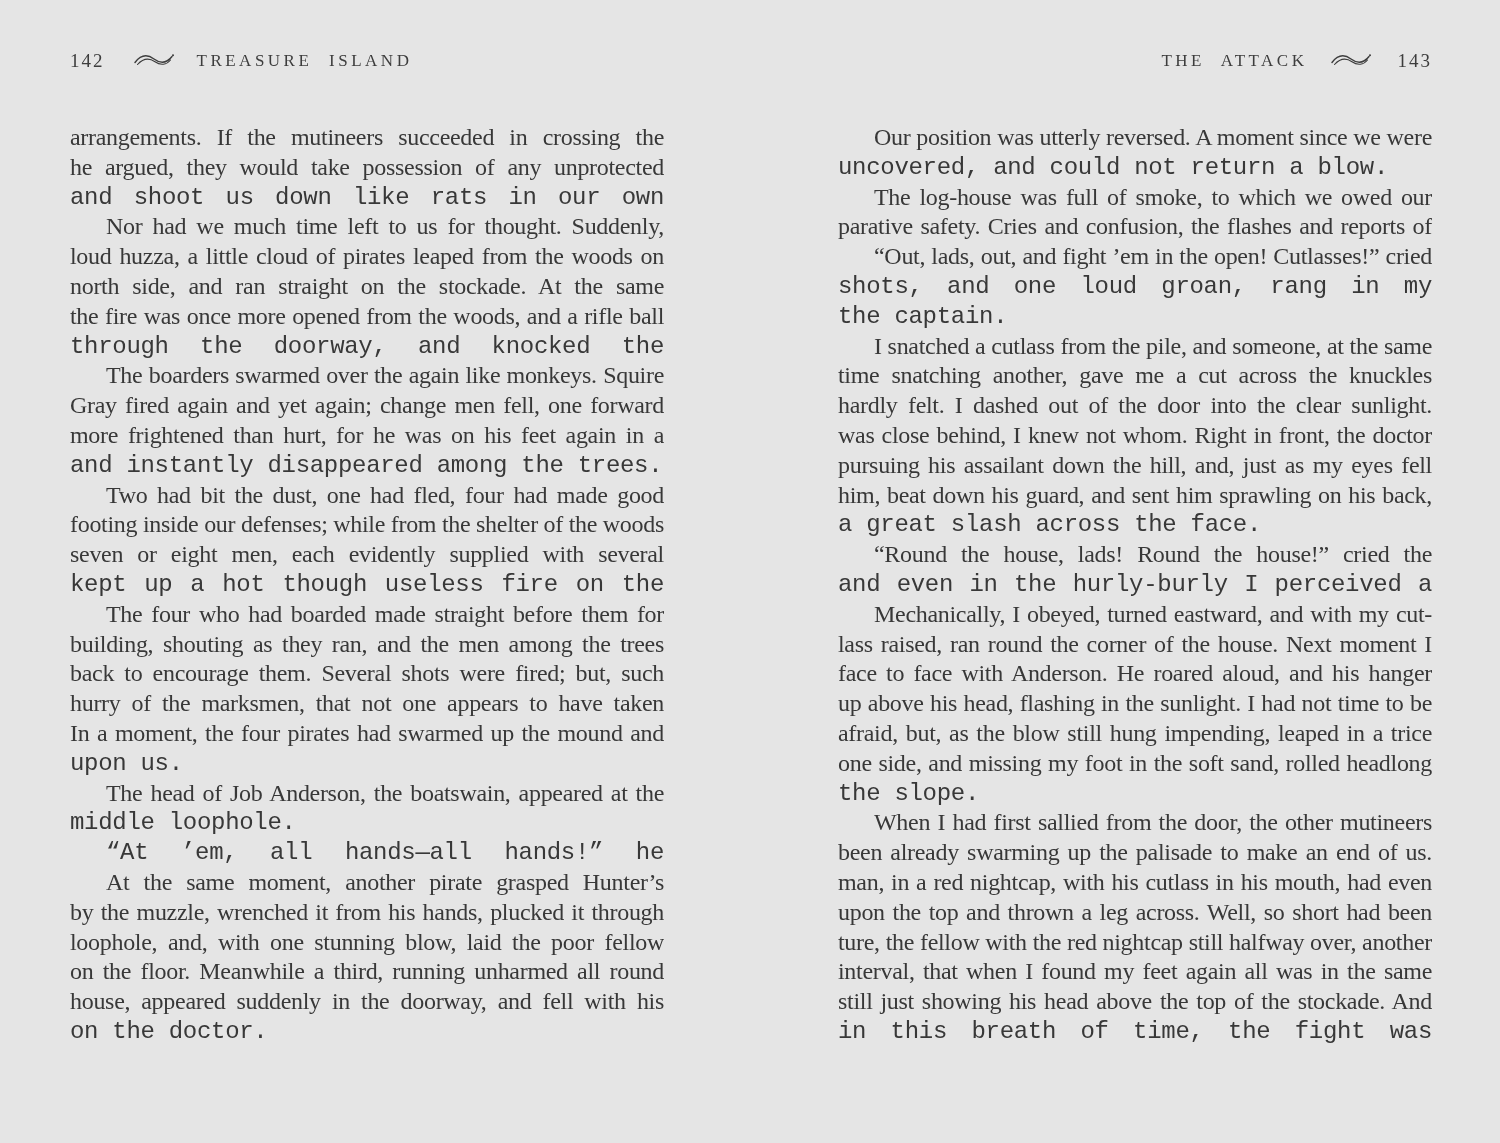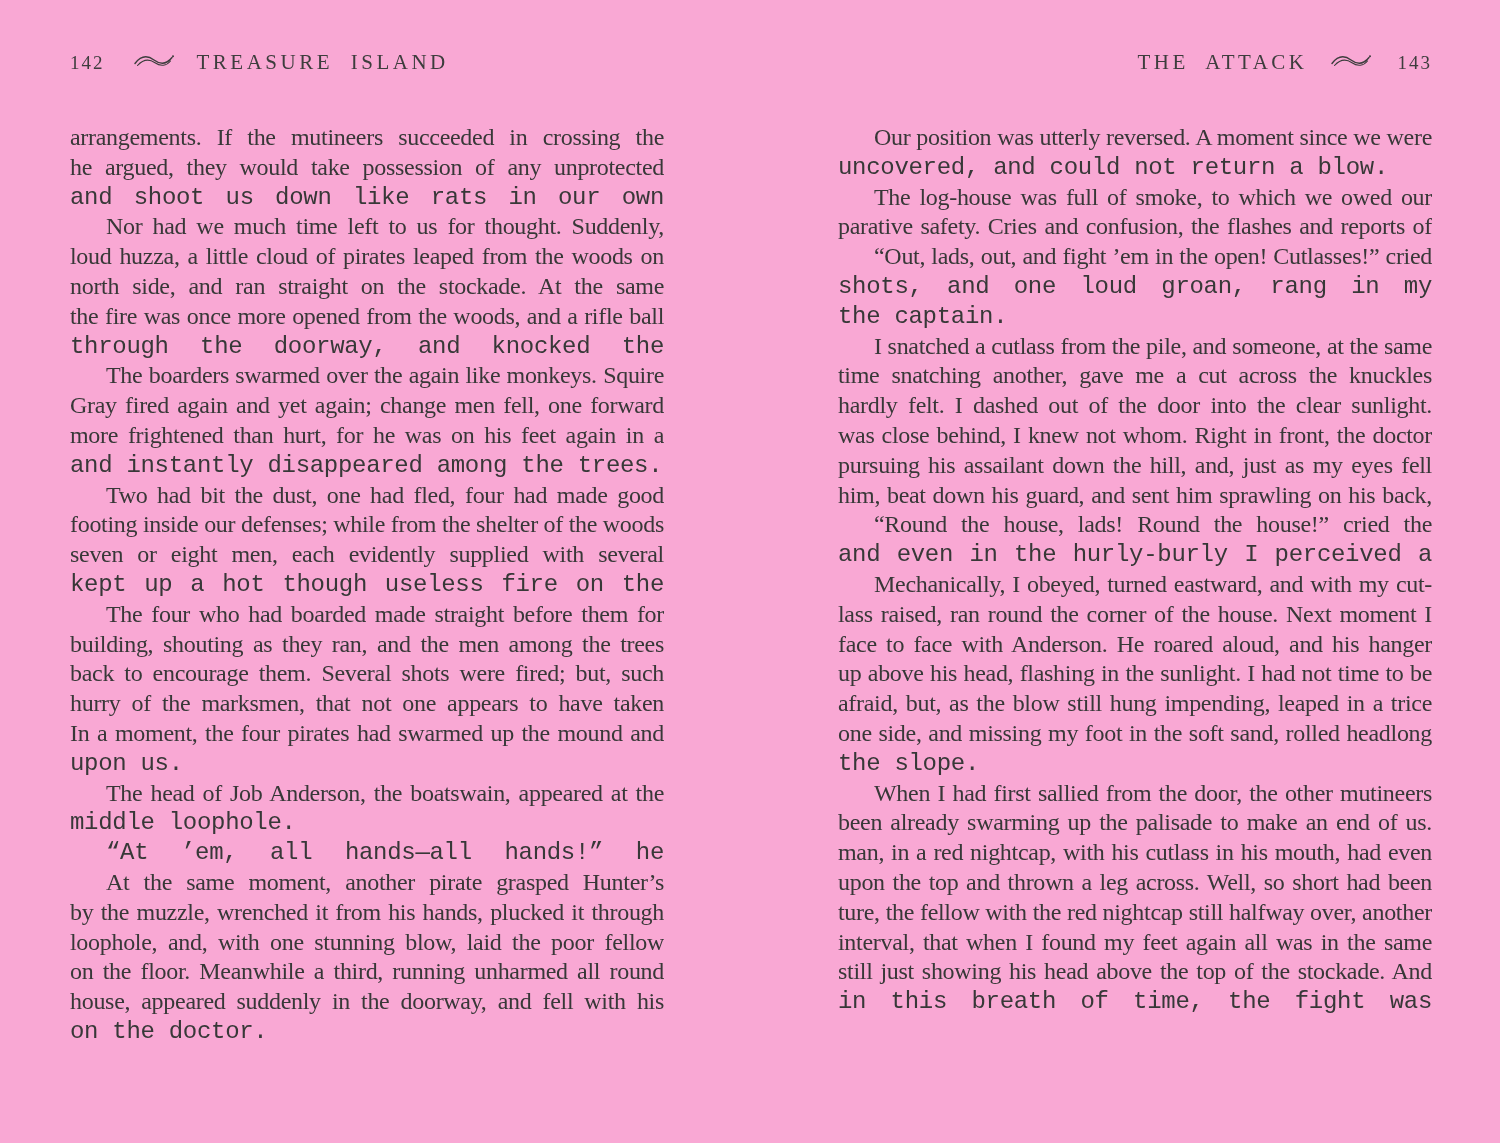--- a/index.html
+++ b/index.html
@@ -11,7 +11,7 @@
   .spread {
     position: relative;
     width: 1500px; height: 1143px;
-    background: #f9a8d4;
+    background: #e5e5e5;
     color: #3a3a3a;
     overflow: hidden;
   }

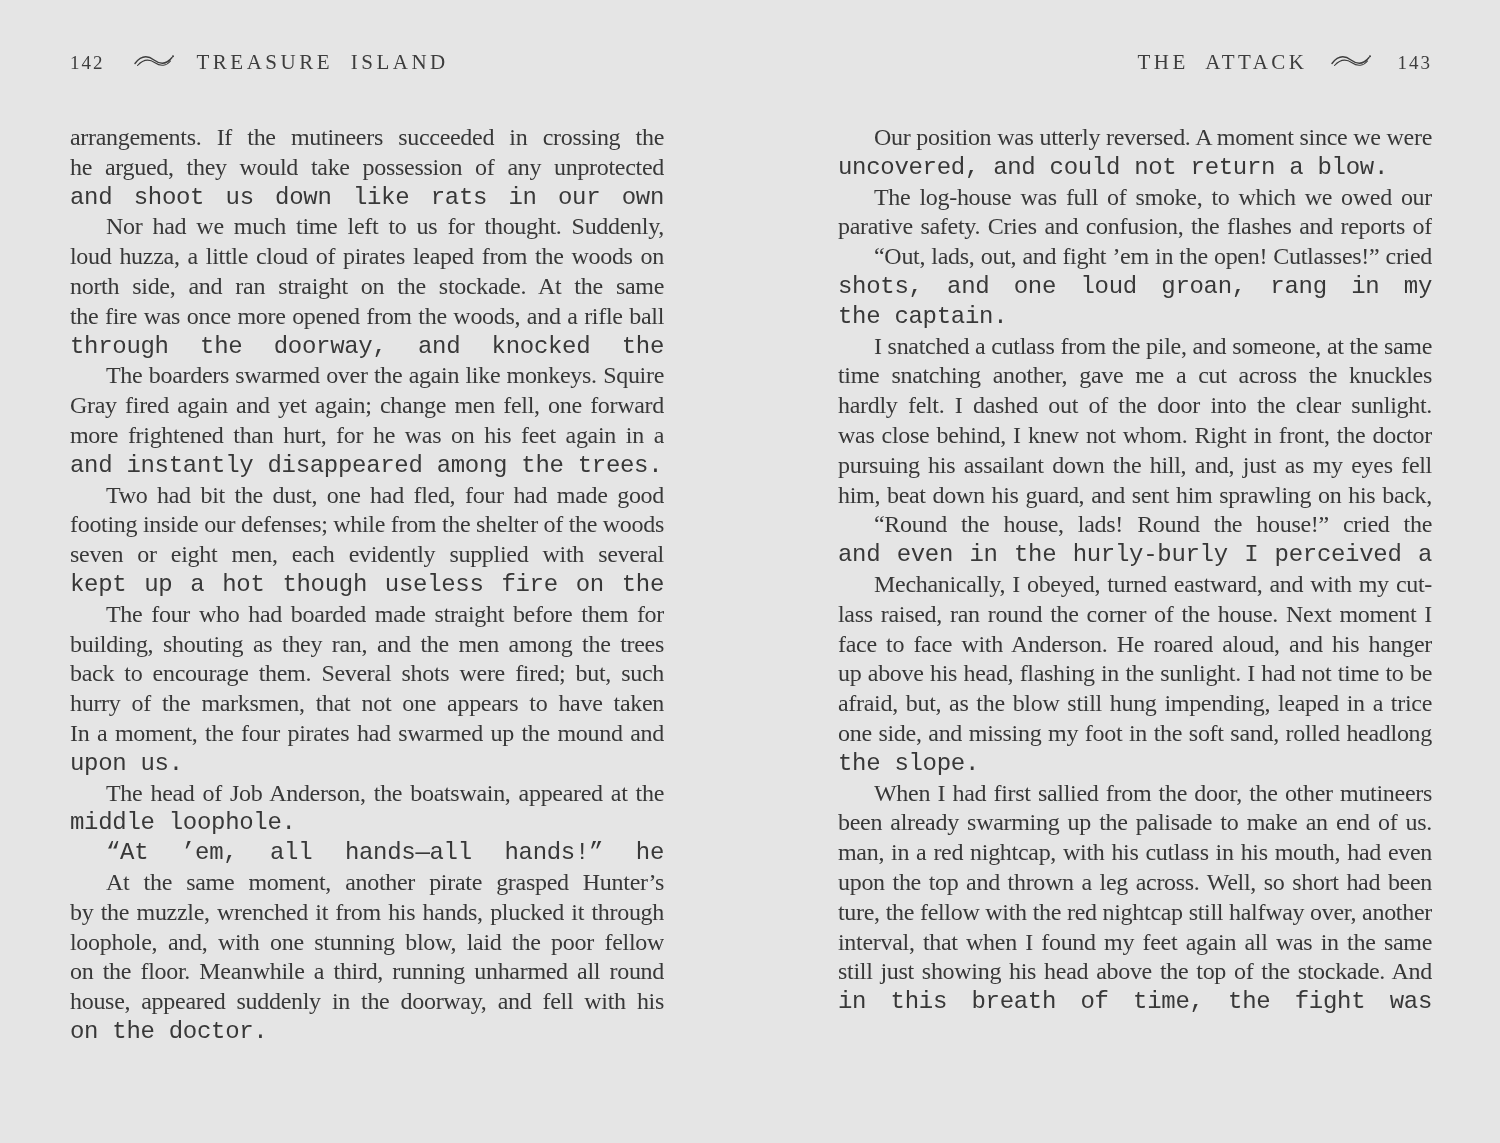--- a/index.html
+++ b/index.html
@@ -30,7 +30,7 @@
     font-variant-numeric: oldstyle-nums;
   }
   .head-title {
-    font-size: 21px; letter-spacing: 3.5px; word-spacing: 9px;
+    font-size: 17px; letter-spacing: 3.5px; word-spacing: 9px;
     color: #3d3d3d;
   }
   .ornament { display: inline-block; margin: 0 24px; color: #3d3d3d; }

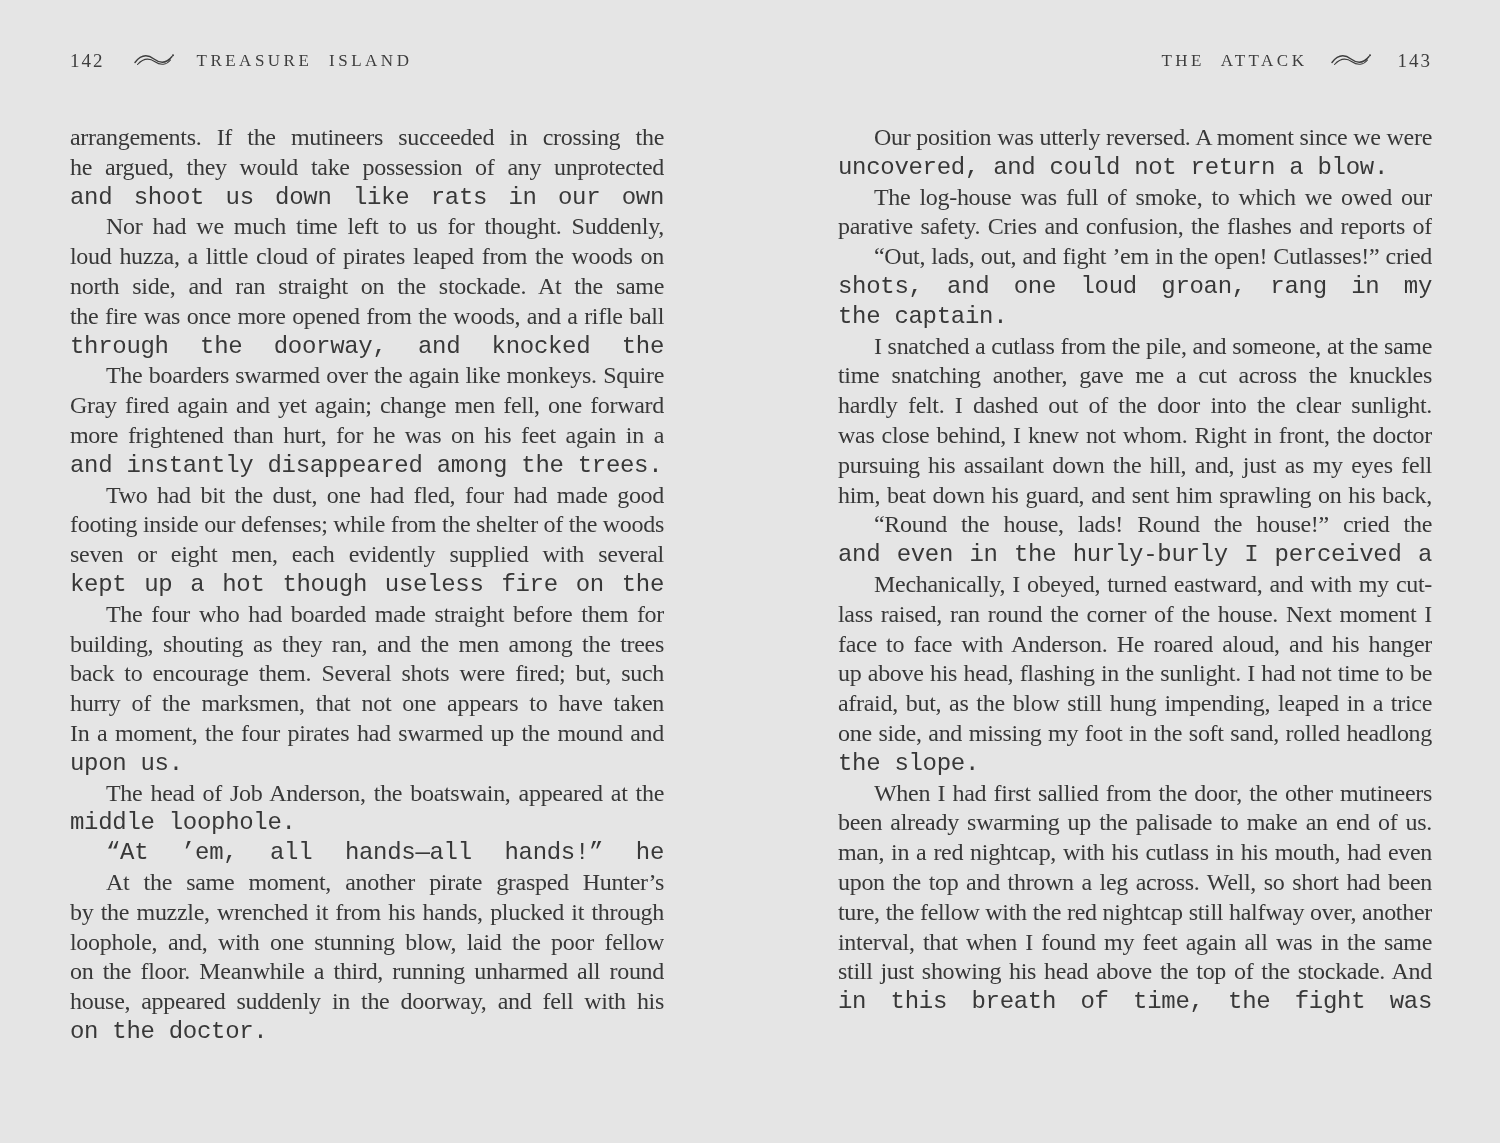--- a/index.html
+++ b/index.html
@@ -126,6 +126,7 @@
         <div class="line">was close behind, I knew not whom. Right in front, the doctor was</div>
         <div class="line">pursuing his assailant down the hill, and, just as my eyes fell upon</div>
         <div class="line">him, beat down his guard, and sent him sprawling on his back, with</div>
+        <div class="line para-end">a great slash across the face.</div>
         <div class="line indent">“Round the house, lads! Round the house!” cried the captain;</div>
         <div class="line para-end">and even in the hurly-burly I perceived a change in his voice.</div>
         <div class="line indent">Mechanically, I obeyed, turned eastward, and with my cut-</div>

